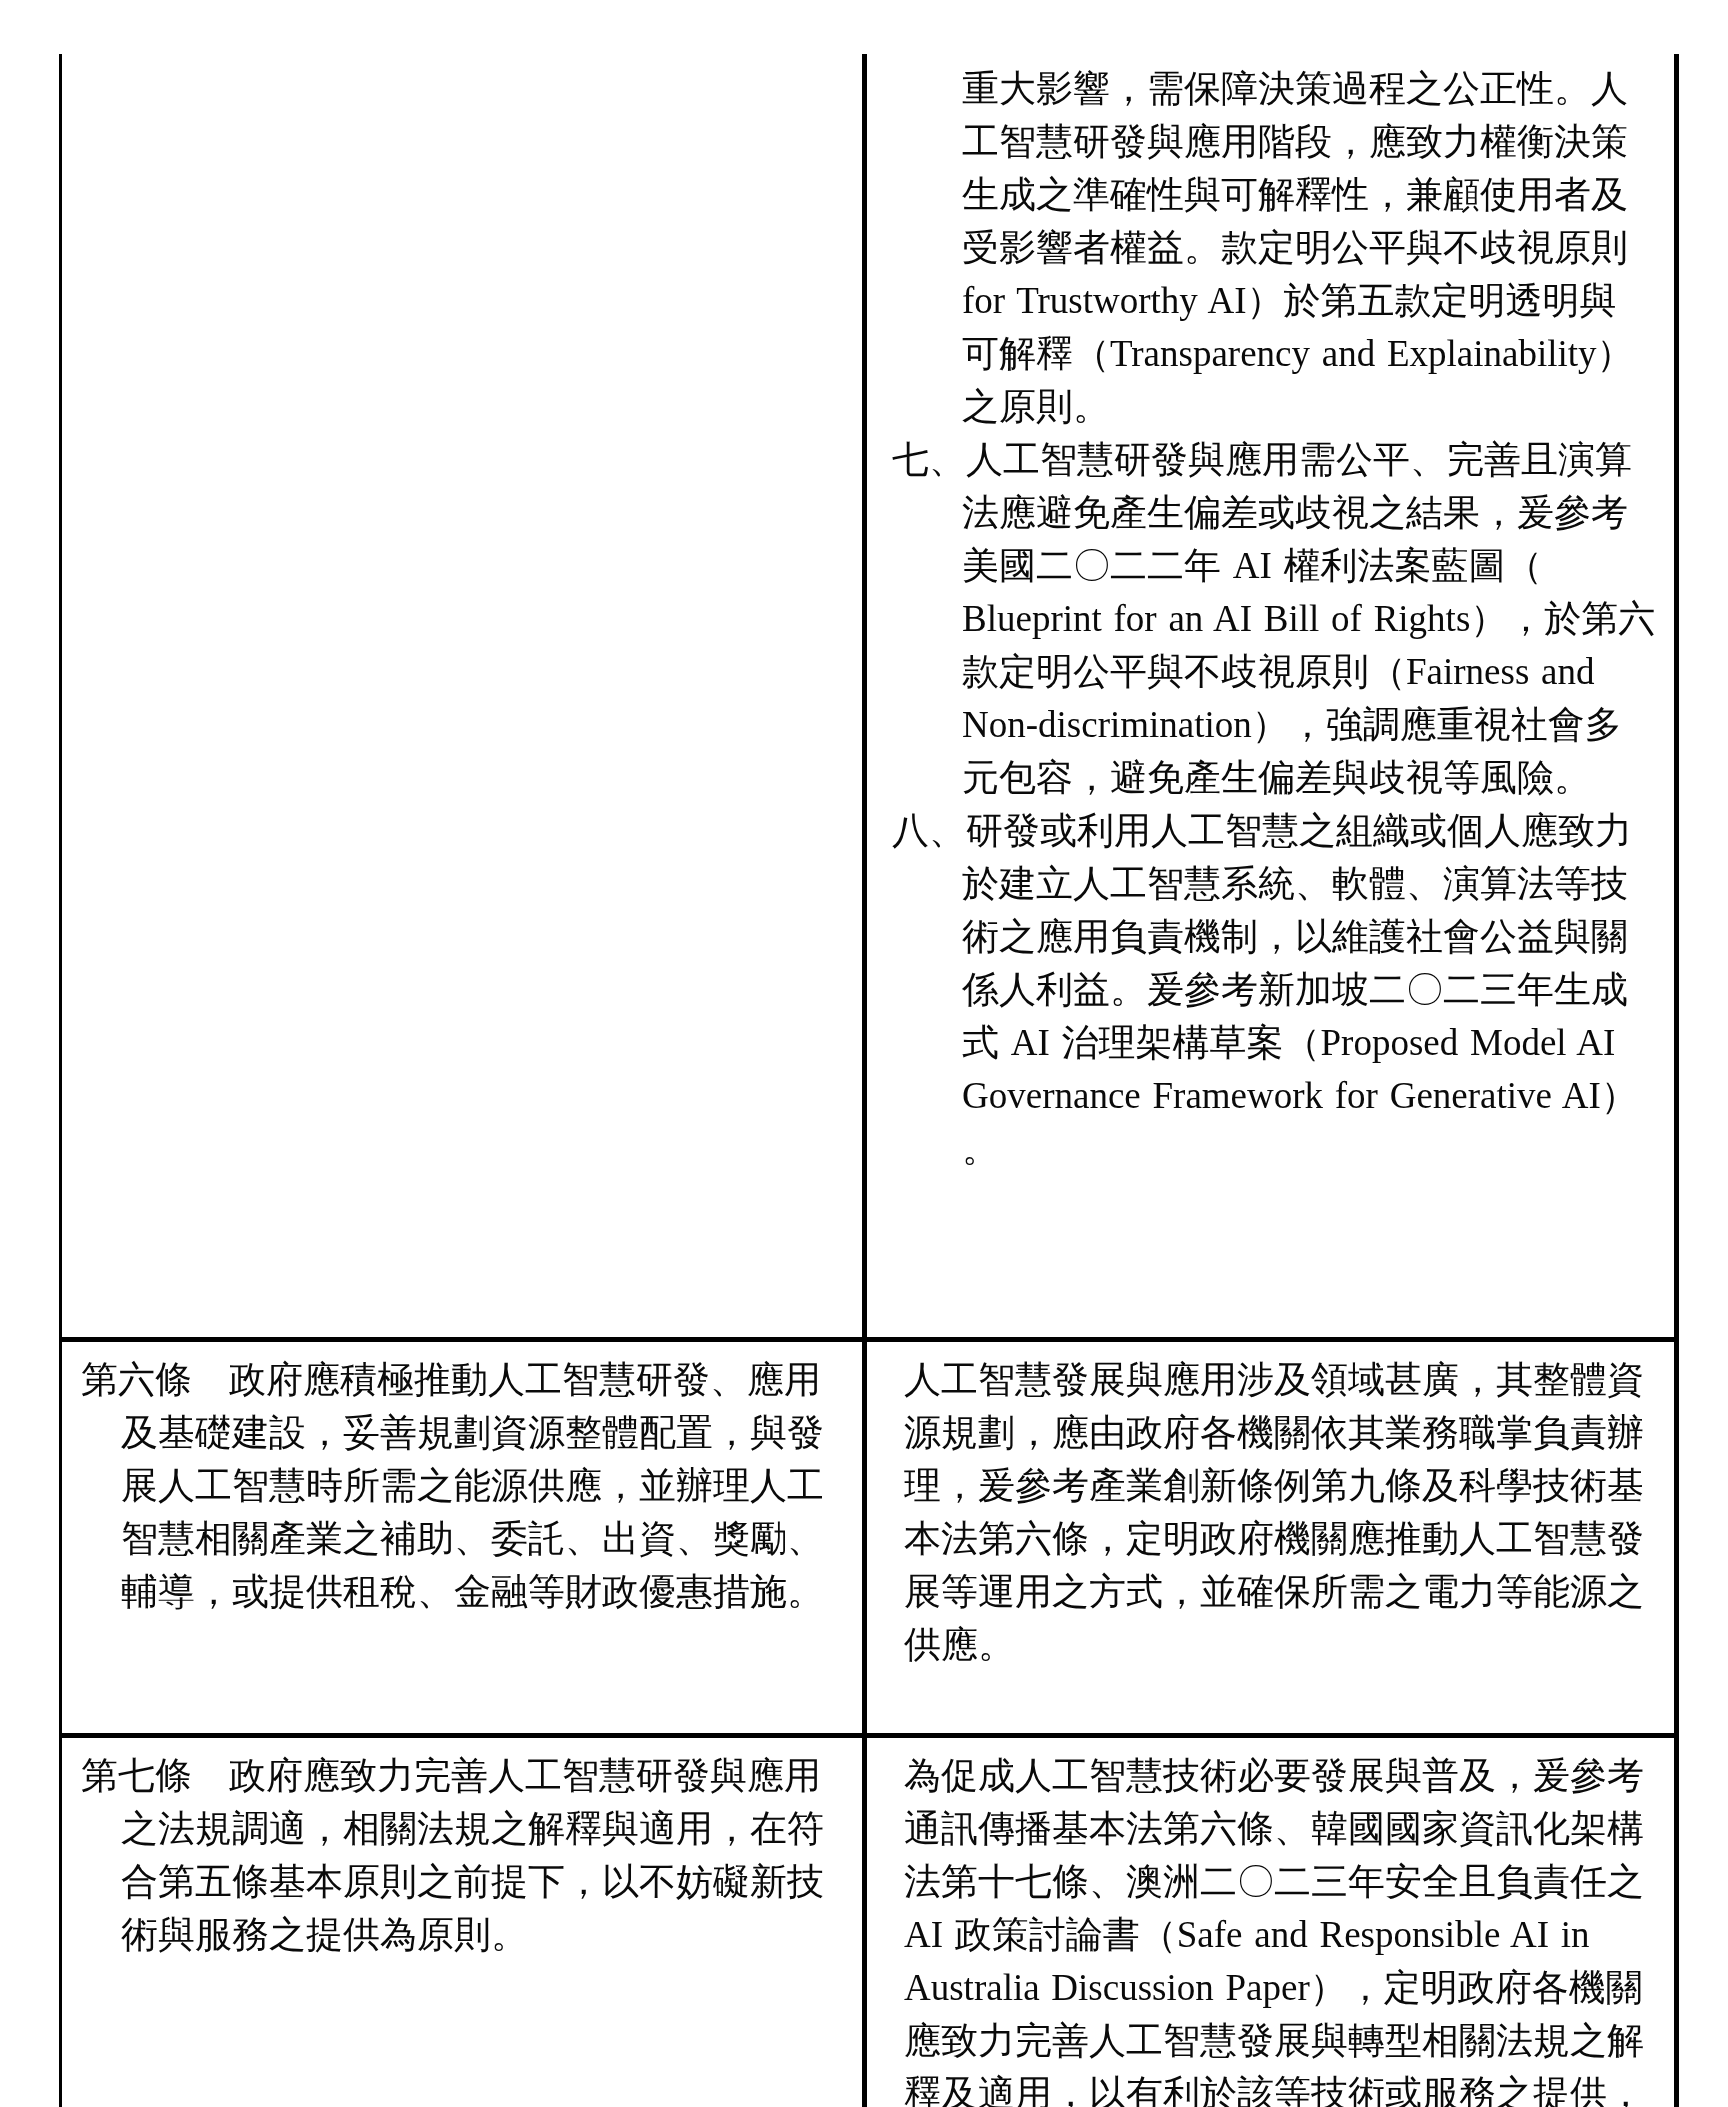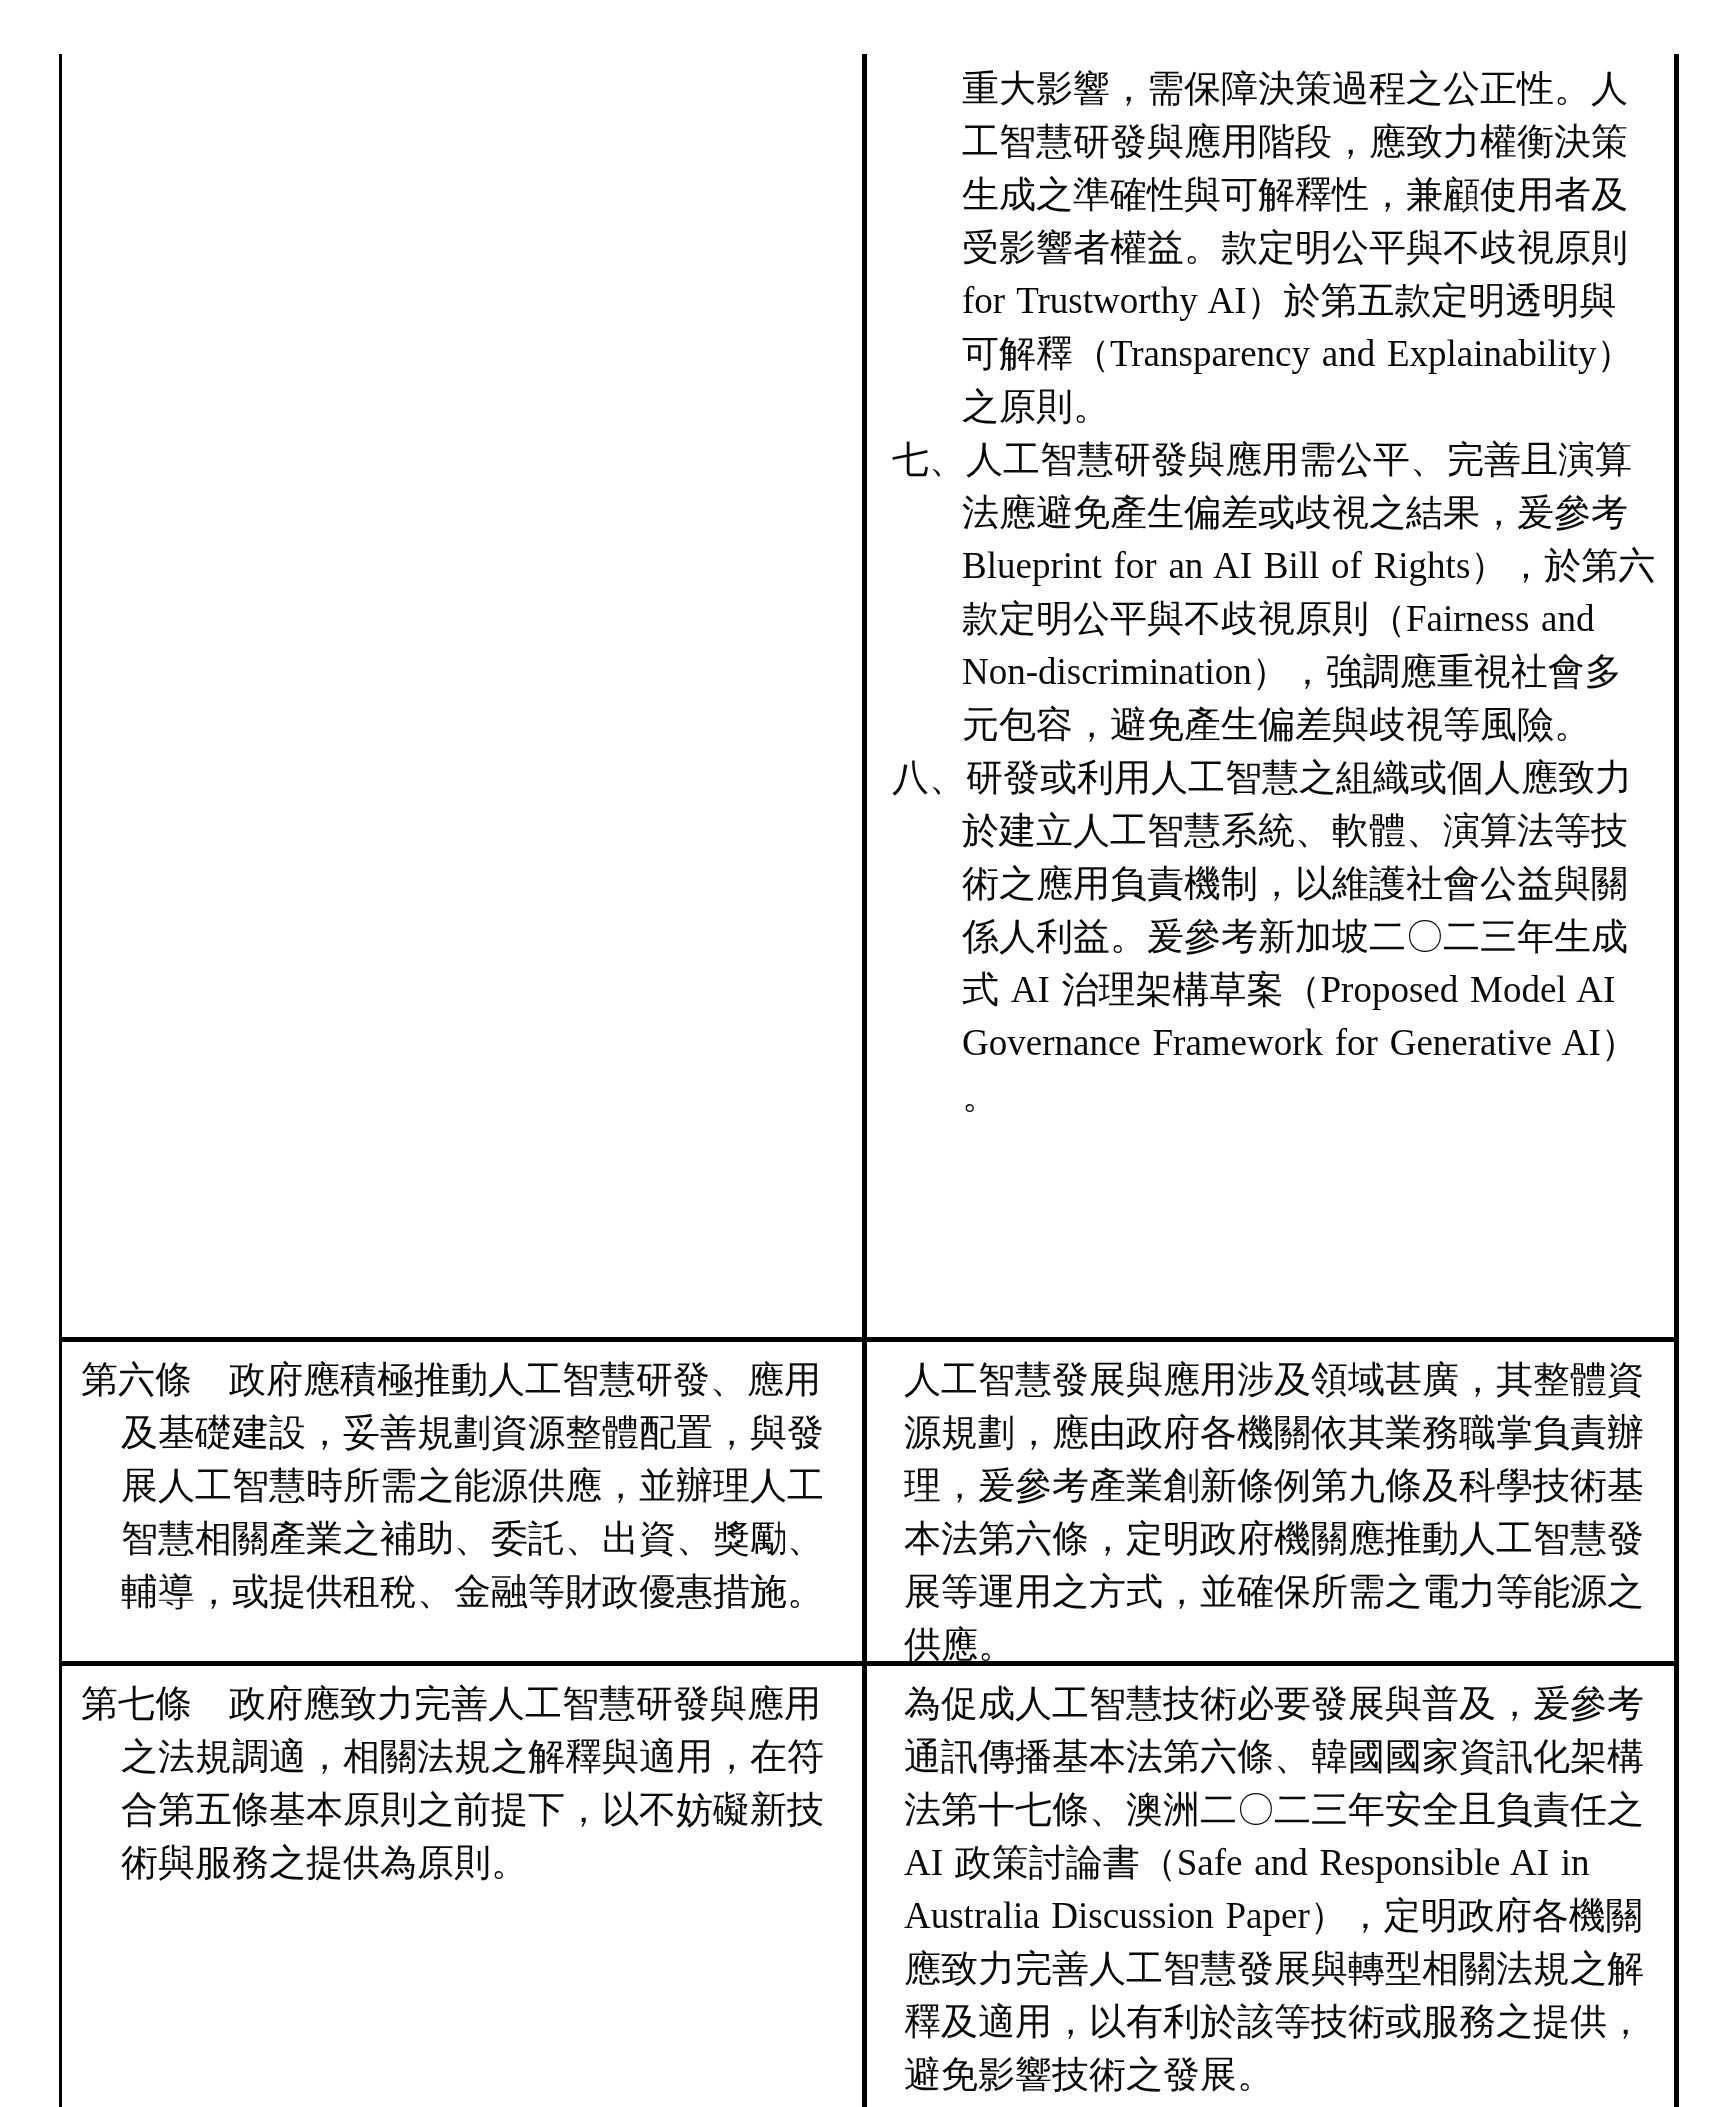--- a/index.html
+++ b/index.html
@@ -62,6 +62,7 @@
           <div class="line ind-cont">之原則。</div>
           <div class="line ind-item">七、人工智慧研發與應用需公平、完善且演算</div>
           <div class="line ind-cont">法應避免產生偏差或歧視之結果，爰參考</div>
+          <div class="line ind-cont">美國二〇二二年 AI 權利法案藍圖（</div>
           <div class="line ind-cont">Blueprint for an AI Bill of Rights），於第六</div>
           <div class="line ind-cont">款定明公平與不歧視原則（Fairness and</div>
           <div class="line ind-cont">Non-discrimination），強調應重視社會多</div>

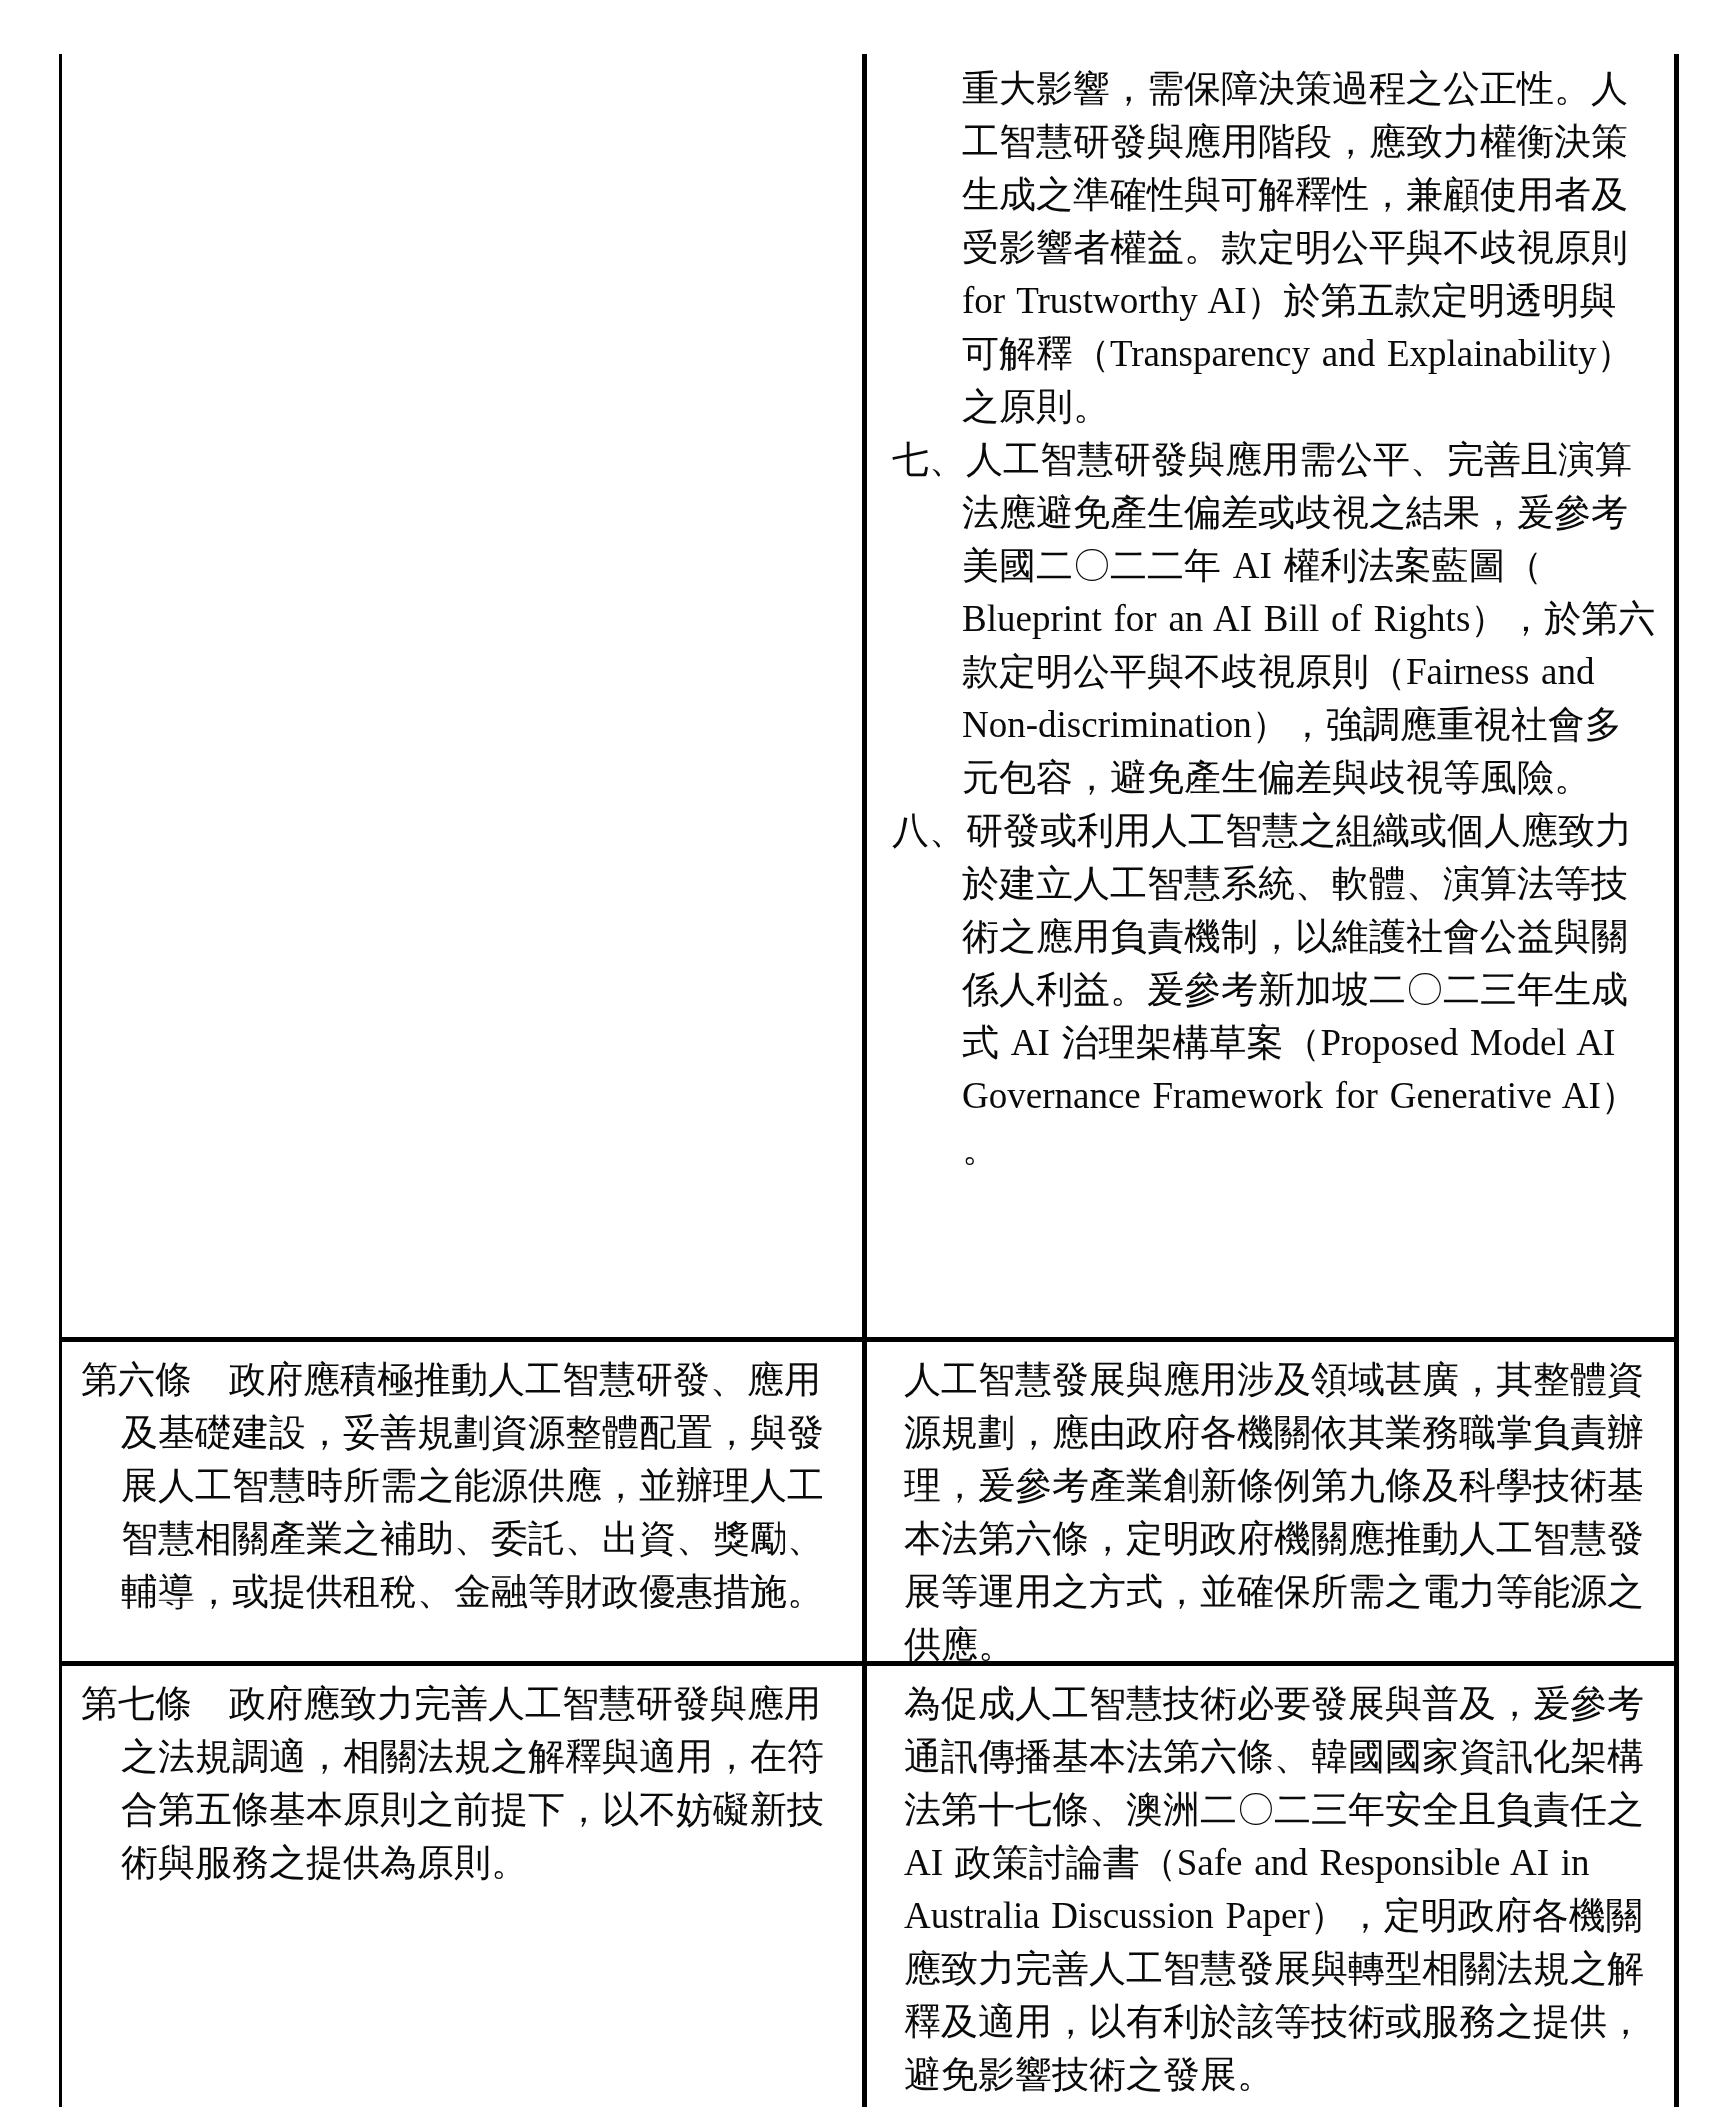--- a/index.html
+++ b/index.html
@@ -21,7 +21,7 @@
   .trow{display:flex;box-sizing:border-box;align-items:stretch;}
   .trow + .trow{border-top:5px solid #000;}
   .r1{height:1283px;}
-  .r2{height:324px;}
+  .r2{height:396px;}
   .r3{height:453px;}
   .cell{box-sizing:border-box;overflow:hidden;}
   .cell-left{

